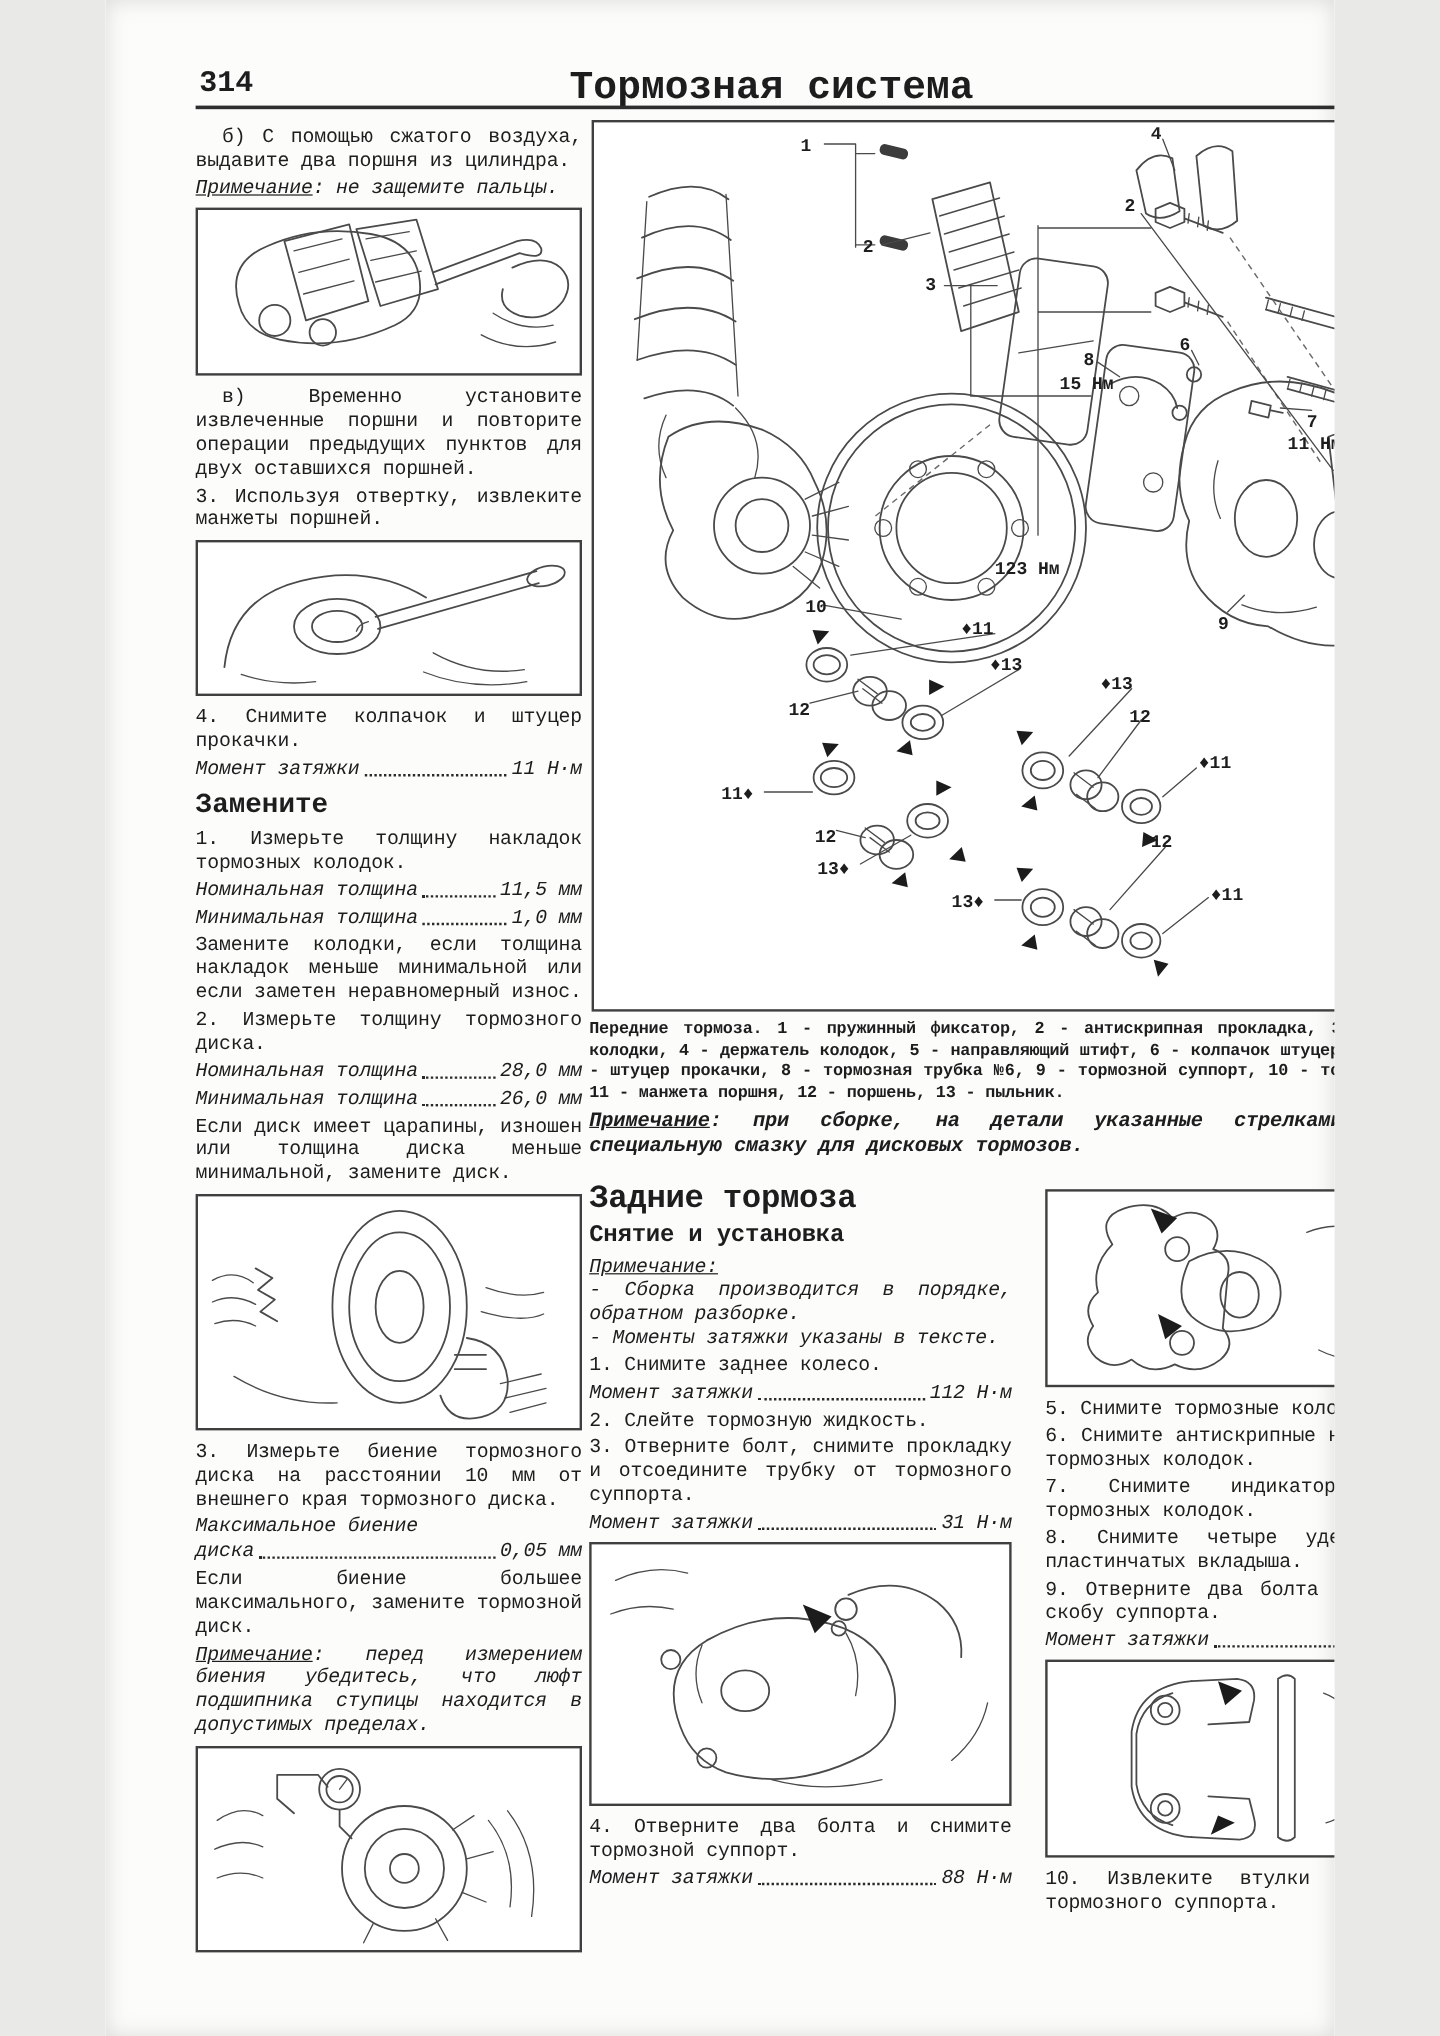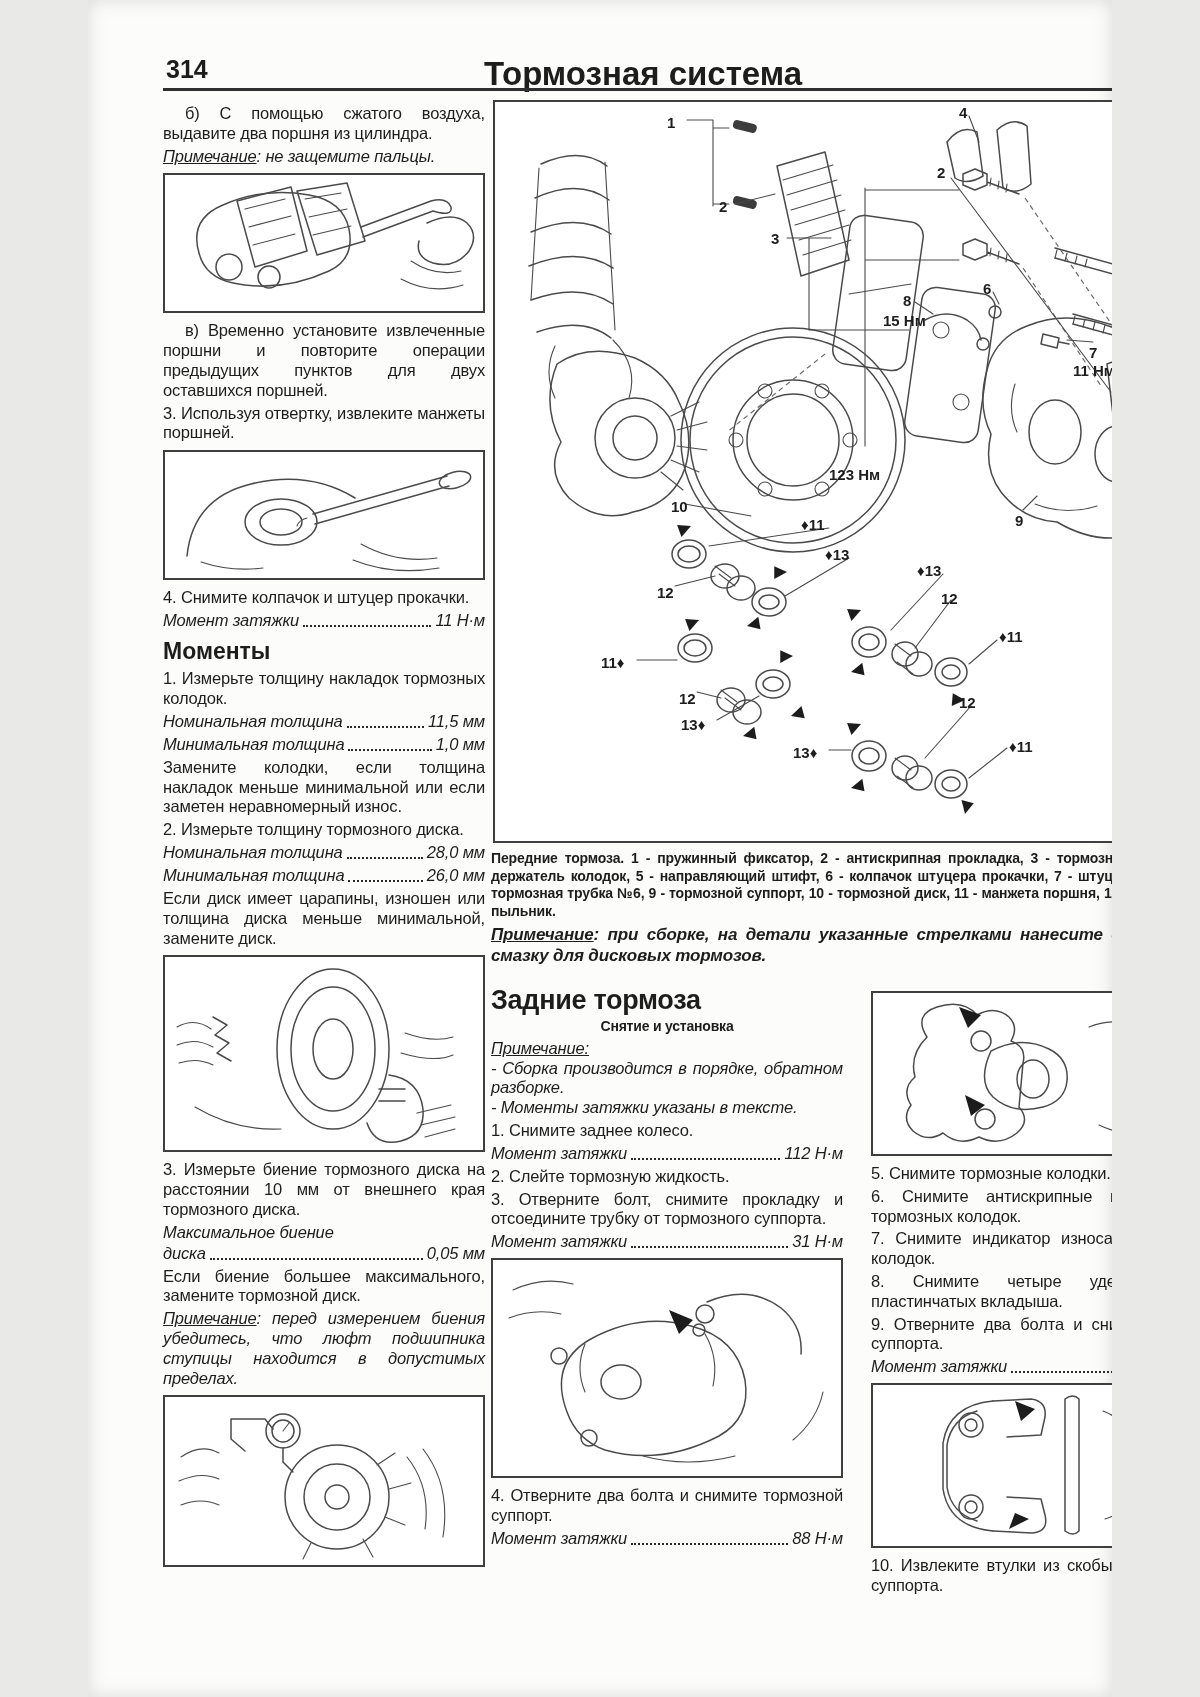--- a/index.html
+++ b/index.html
@@ -4,7 +4,7 @@
 <style>
   html,body{margin:0;padding:0;background:#e9e9e7;}
   .page{position:relative;width:1024px;height:1697px;background:#fcfcfa;margin:0 auto;
-        font-family:Liberation Sans, sans-serif;color:#1d1d1d;overflow:hidden;
+        font-family:Liberation Mono, monospace;color:#1d1d1d;overflow:hidden;
         box-shadow:inset 0 0 18px rgba(120,120,118,.25);}
   .pageno{position:absolute;left:78px;top:55px;font-size:25px;font-weight:bold;}
   .ptitle{position:absolute;left:75px;top:55px;width:960px;text-align:center;font-size:33px;font-weight:bold;}

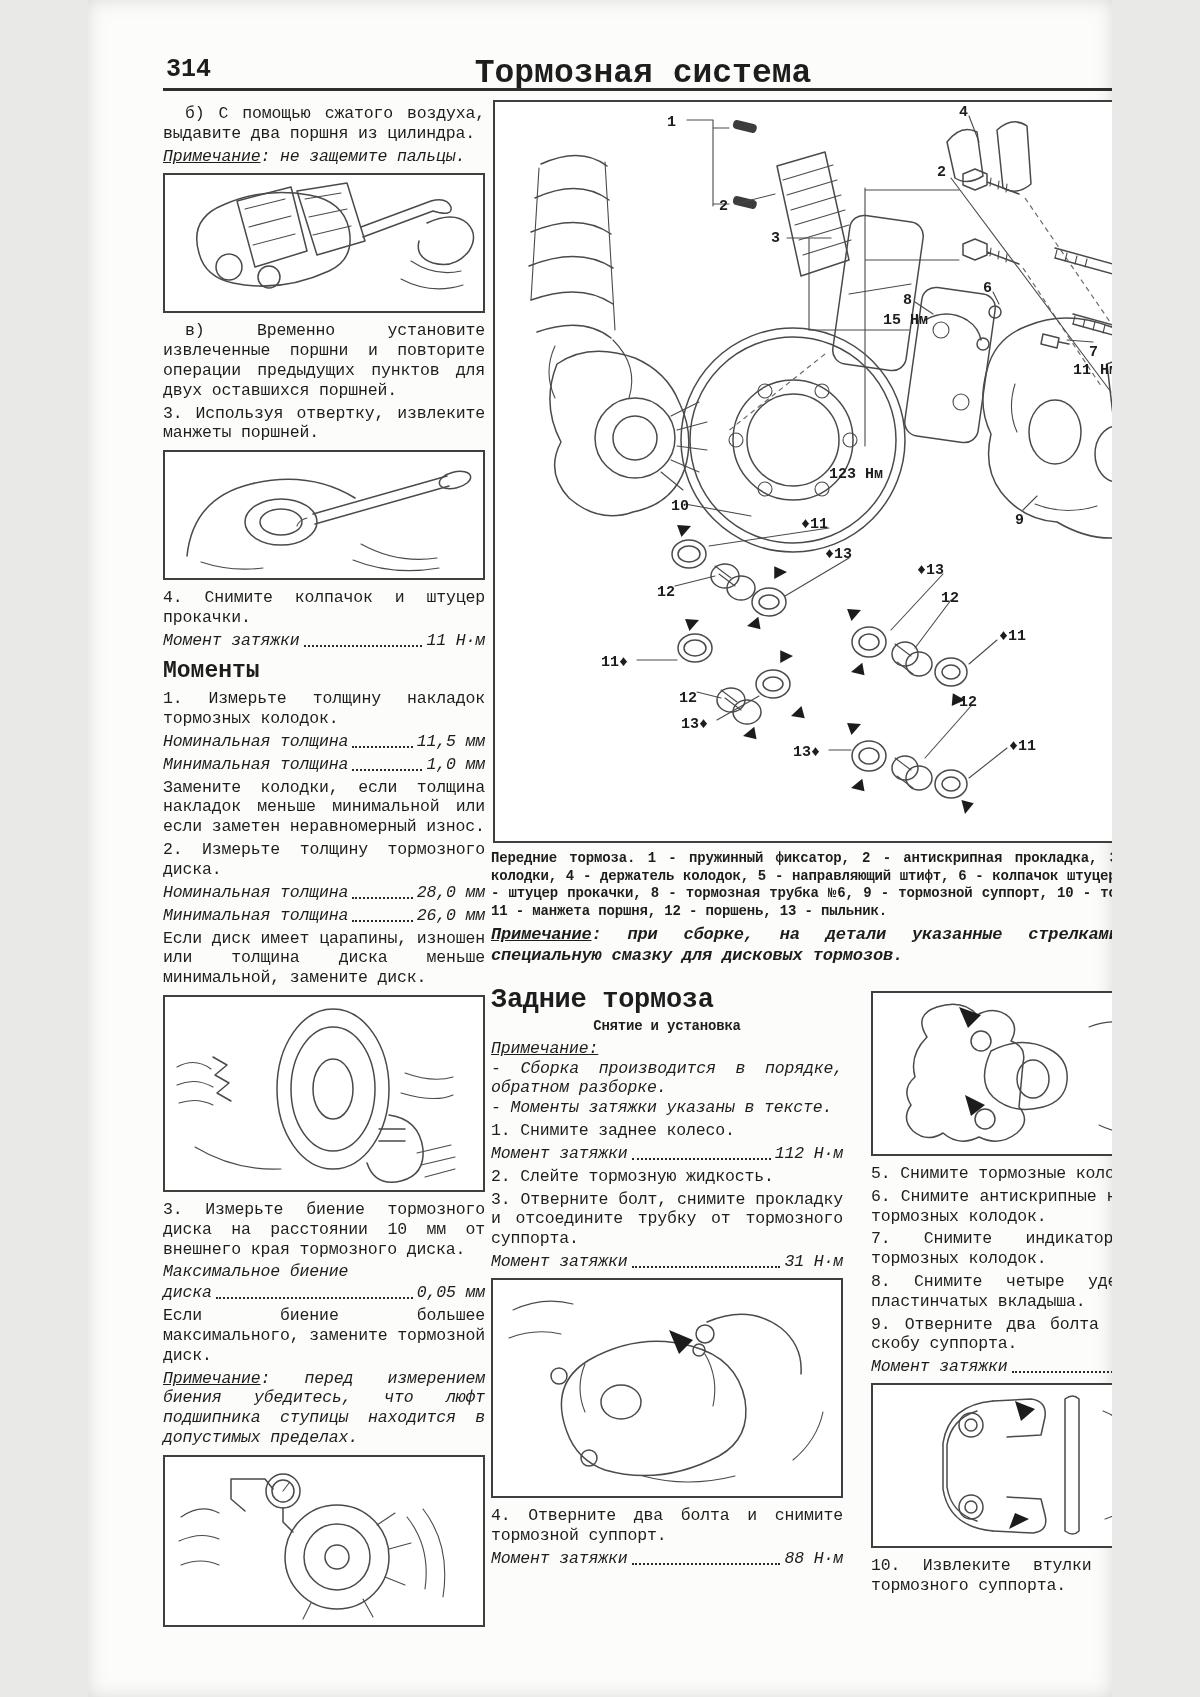--- a/index.html
+++ b/index.html
@@ -86,7 +86,7 @@
         <span class="val">11 Н·м</span>
     </div>
 
-    <h3>Моменты</h3>
+    <h3>Замените</h3>
     <p>1. Измерьте толщину накладок тормозных колодок.</p>
     <div class="spec">
       <span>Номинальная толщина</span>

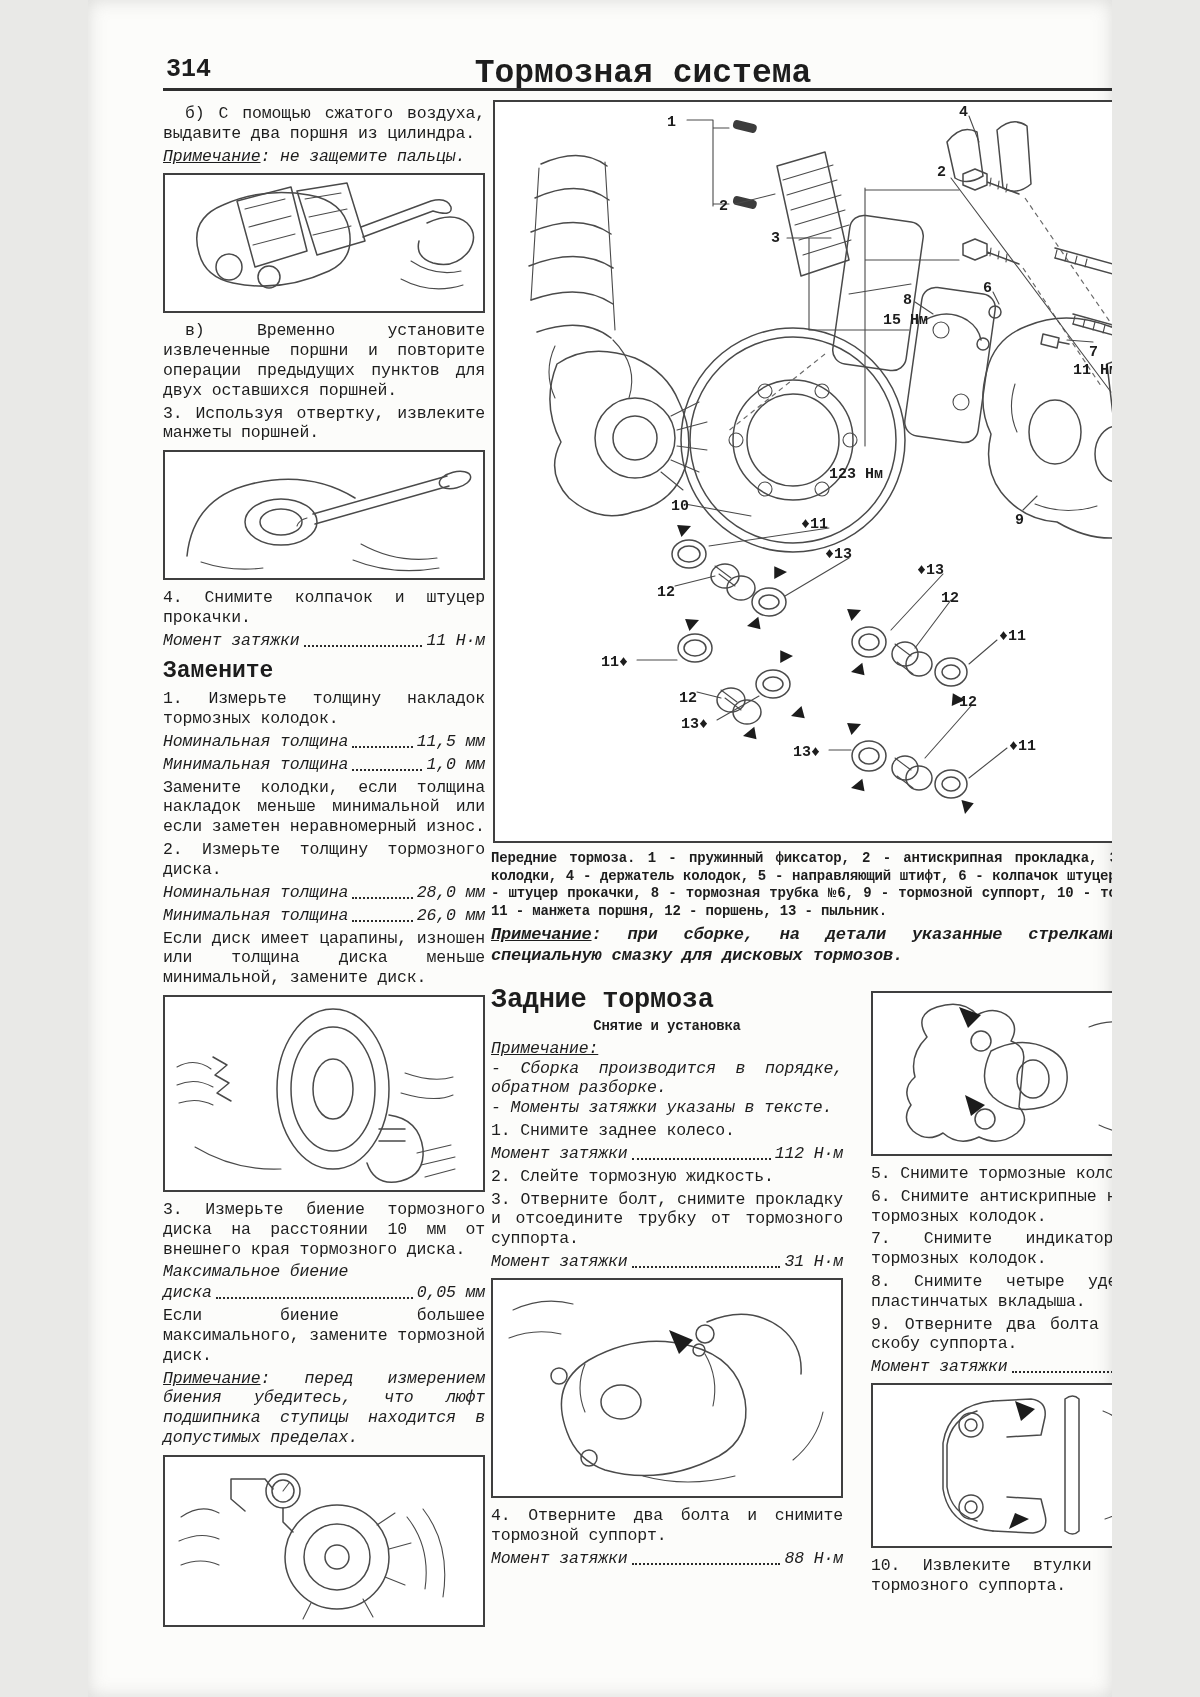--- a/index.html
+++ b/index.html
@@ -15,7 +15,7 @@
   .u{text-decoration:underline;}
   .nm{margin-bottom:0;}
   h1{margin:0 0 2px;font-size:27px;line-height:1.1;letter-spacing:-.3px;}
-  h2{margin:0 12px 5px;font-size:14px;line-height:1.15;letter-spacing:-.2px;text-align:center;}
+  h2{margin:0 0 5px;font-size:20px;line-height:1.15;letter-spacing:-.2px;}
   h3{margin:9px 0 5px;font-size:23px;line-height:1.1;}
   .spec{display:flex;align-items:flex-end;font-style:italic;font-size:16.5px;margin:1px 0 4px;letter-spacing:-.15px;}
   .spec .dots{flex:1;border-bottom:2px dotted #2a2a2a;margin:0 4px 3px;}

